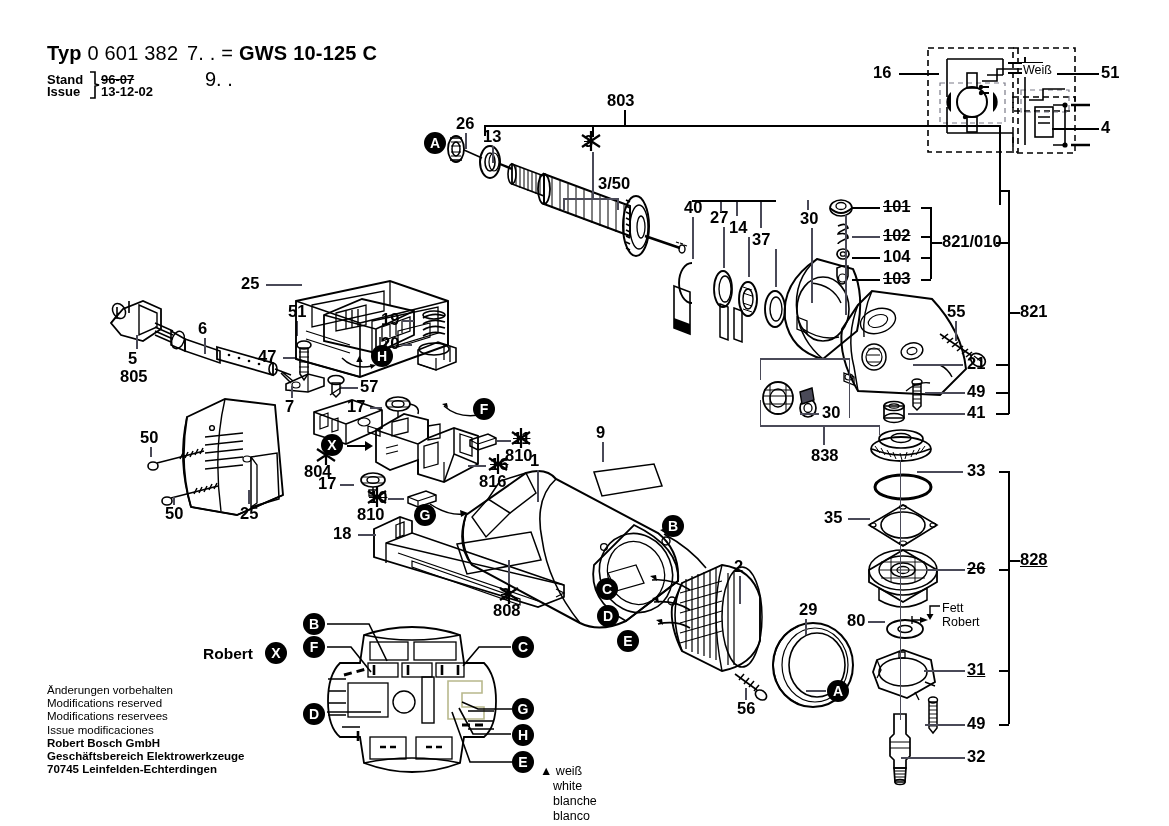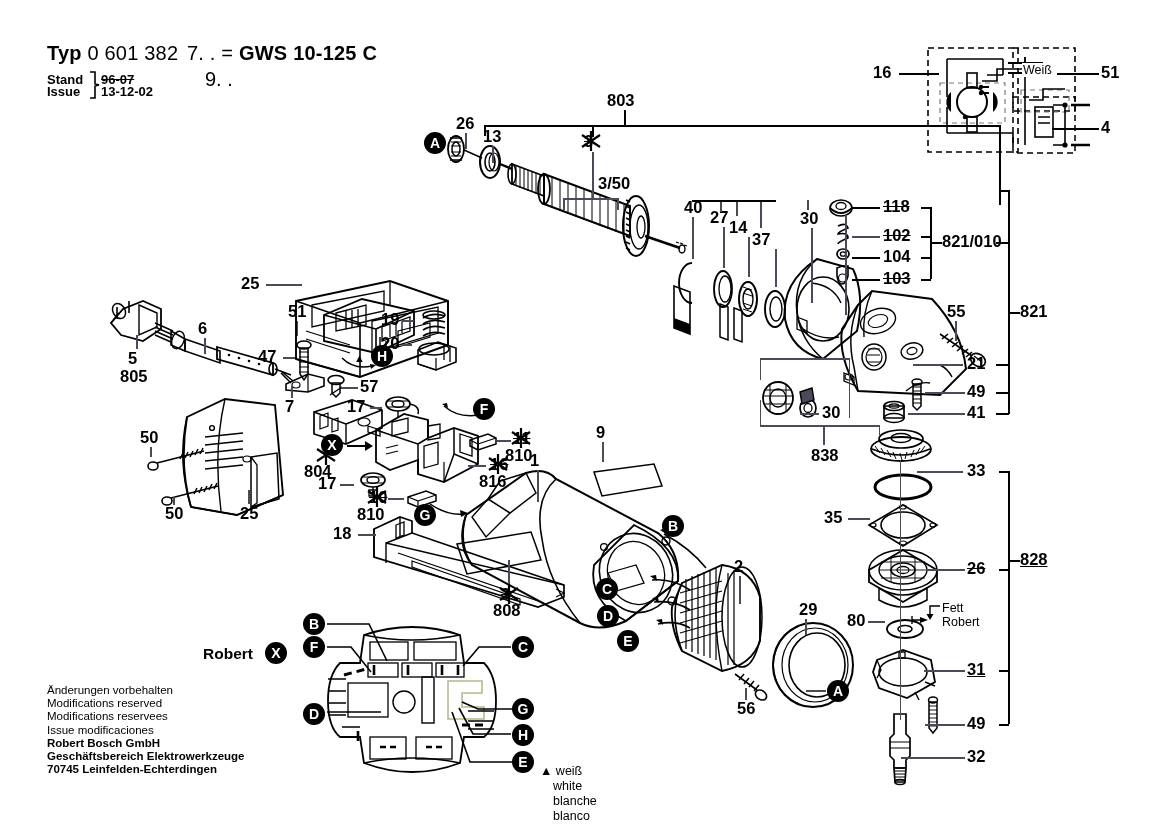--- a/index.html
+++ b/index.html
@@ -248,7 +248,7 @@
   </div>
   <div class="abs ln thin v1" style="left:845px;top:215px;height:100px;"></div>
 
-  <div class="abs lbl strike" style="left:883px;top:198px;">118</div>
+  <div class="abs lbl strike" style="left:883px;top:198px;">101</div>
   <div class="abs ln h1" style="left:852px;top:207px;width:28px;"></div>
   <div class="abs lbl strike" style="left:883px;top:227px;">102</div>
   <div class="abs ln thin h1" style="left:852px;top:236px;width:28px;"></div>

